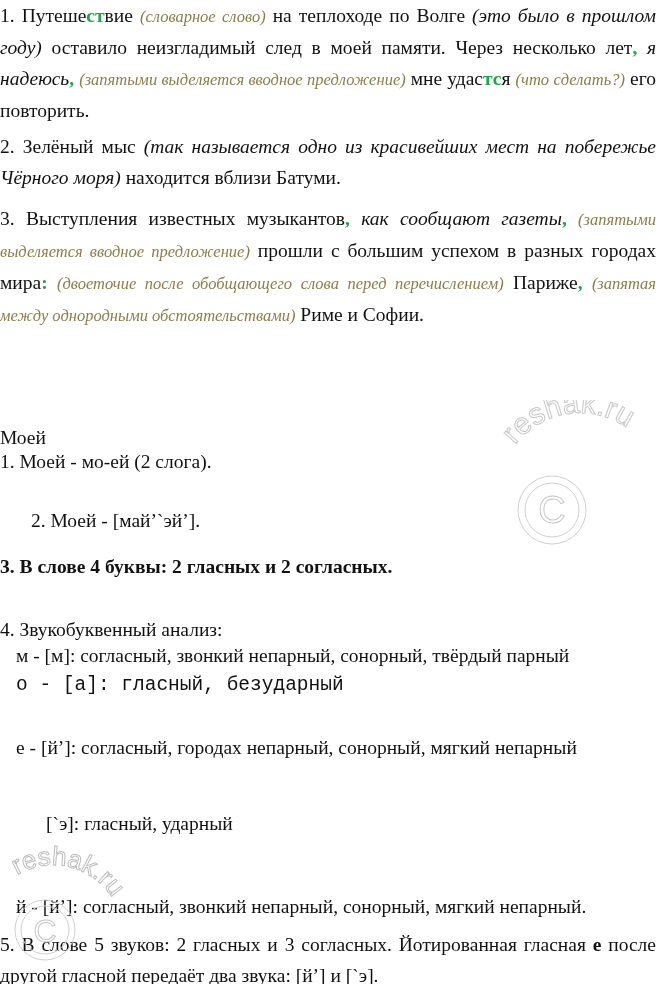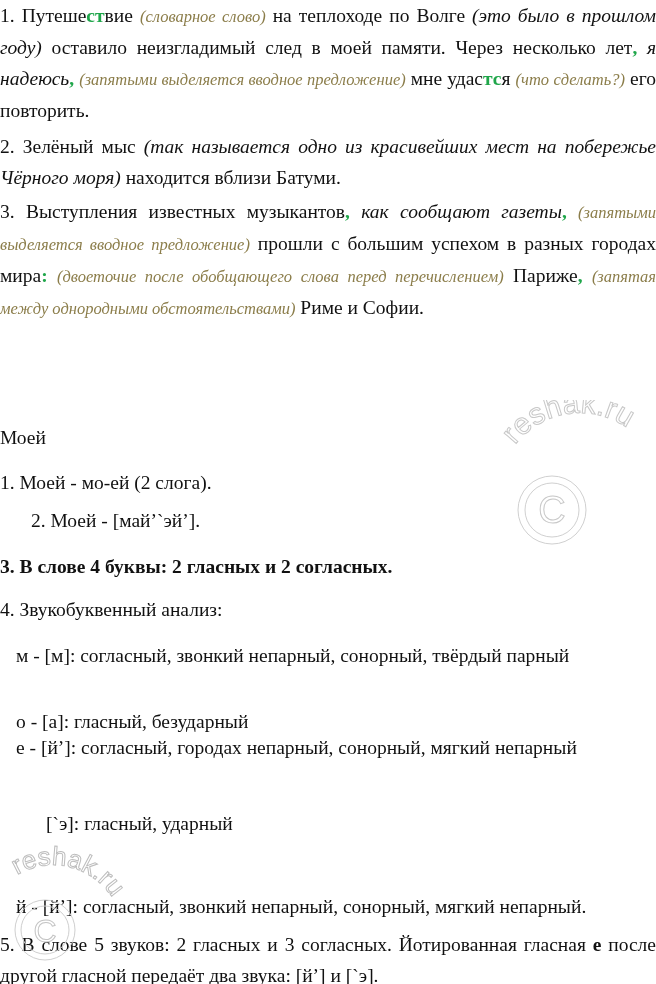--- a/index.html
+++ b/index.html
@@ -33,7 +33,7 @@
     <span>2. </span><span>Зелёный мыс </span><span class="it">(так называется одно из красивейших мест на побережье Чёрного моря)</span><span> находится вблизи Батуми.</span>
   </p>
 
-  <p style="top:196px;">
+  <p style="top:203px;">
     <span>3. </span><span>Выступления известных музыкантов</span><span class="g">,</span><span class="it"> как сообщают газеты</span><span class="g">,</span>
     <span class="note">(запятыми выделяется вводное предложение)</span><span> прошли с большим успехом в разных городах мира</span><span class="g">:</span>
     <span class="note">(двоеточие после обобщающего слова перед перечислением)</span><span> Париже</span><span class="g">,</span>

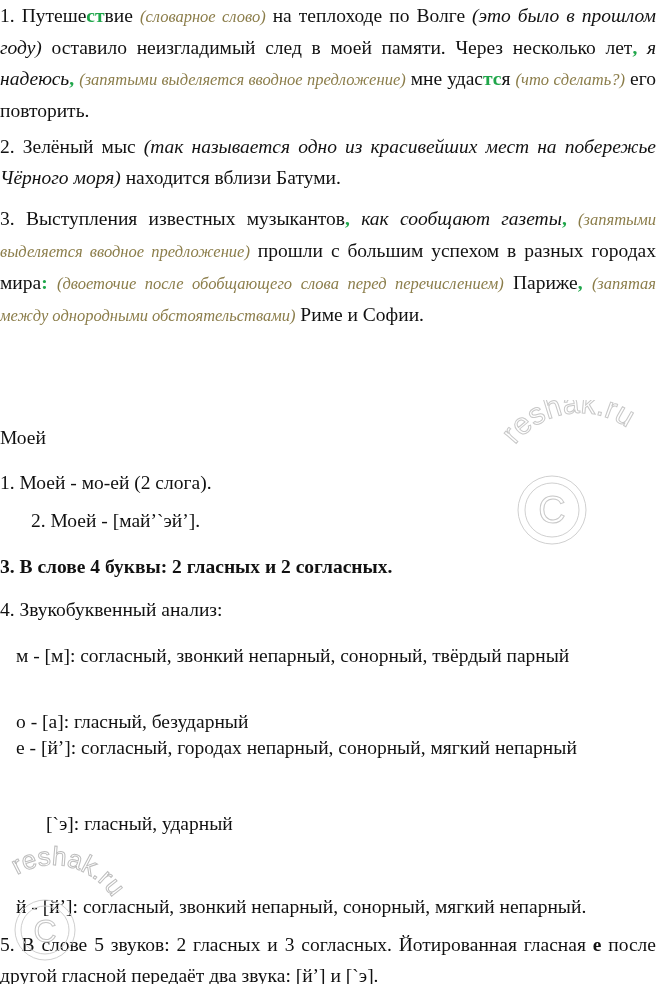--- a/index.html
+++ b/index.html
@@ -41,7 +41,7 @@
   </p>
 
   <p style="top:422px;">Моей</p>
-  <p style="top:467px;">1. Моей - мо-ей (2 слога).</p>
+  <p style="top:446px;">1. Моей - мо-ей (2 слога).</p>
   <p style="top:505px;margin-left:31px;">2. Моей - [май’`эй’].</p>
   <p style="top:551px;font-weight:bold;">3. В слове 4 буквы: 2 гласных и 2 согласных.</p>
   <p style="top:594px;">4. Звукобуквенный анализ:</p>

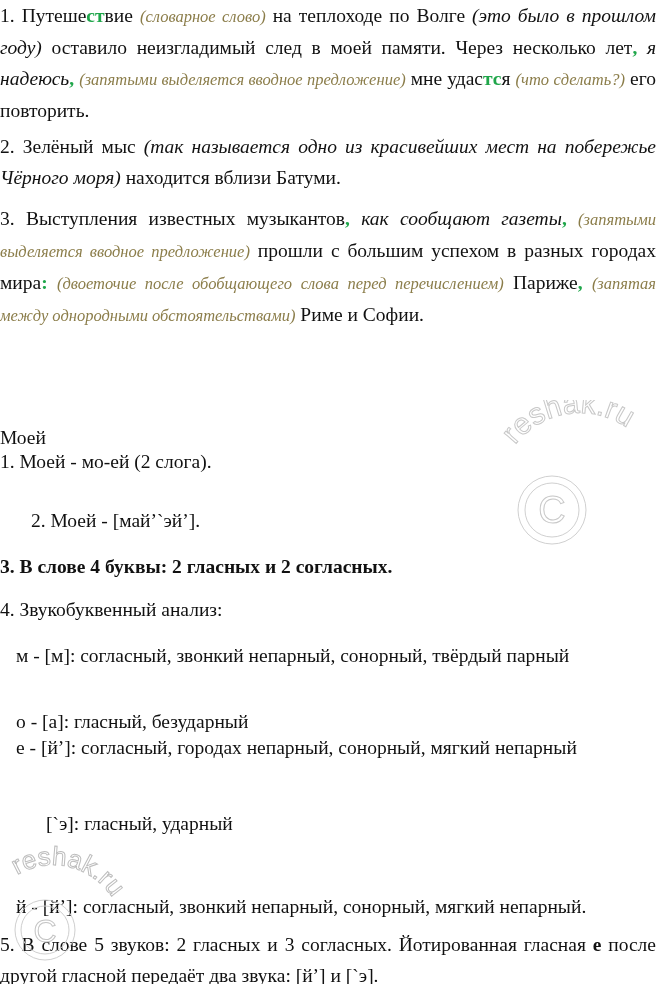--- a/index.html
+++ b/index.html
@@ -44,7 +44,7 @@
   <p style="top:446px;">1. Моей - мо-ей (2 слога).</p>
   <p style="top:505px;margin-left:31px;">2. Моей - [май’`эй’].</p>
   <p style="top:551px;font-weight:bold;">3. В слове 4 буквы: 2 гласных и 2 согласных.</p>
-  <p style="top:594px;">4. Звукобуквенный анализ:</p>
+  <p style="top:614px;">4. Звукобуквенный анализ:</p>
 
   <p class="ind" style="top:640px;">м - [м]: согласный, звонкий непарный, сонорный, твёрдый парный</p>
   <p class="ind" style="top:706px;">о - [а]: гласный, безударный</p>

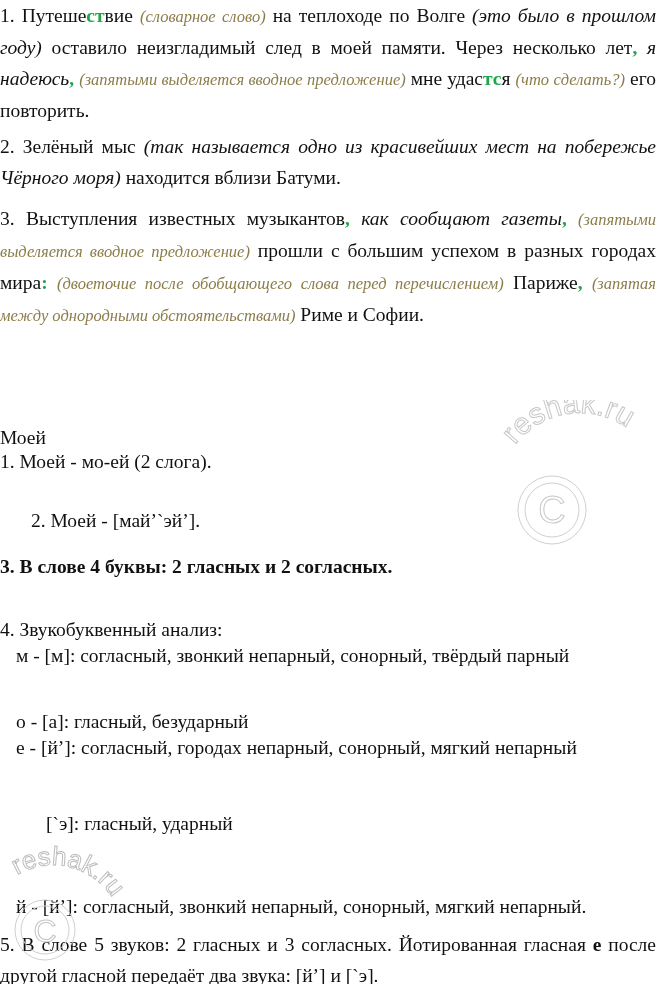--- a/index.html
+++ b/index.html
@@ -47,7 +47,7 @@
   <p style="top:614px;">4. Звукобуквенный анализ:</p>
 
   <p class="ind" style="top:640px;">м - [м]: согласный, звонкий непарный, сонорный, твёрдый парный</p>
-  <p class="ind" style="top:706px;">о - [а]: гласный, безударный</p>
+  <p class="ind" style="top:670px;font-family:Liberation Mono, monospace;">о - [а]: гласный, безударный</p>
   <p class="ind" style="top:732px;">е - [й’]: согласный, городах непарный, сонорный, мягкий непарный</p>
   <p class="ind2" style="top:808px;">[`э]: гласный, ударный</p>
   <p class="ind" style="top:891px;">й - [й’]: согласный, звонкий непарный, сонорный, мягкий непарный.</p>

